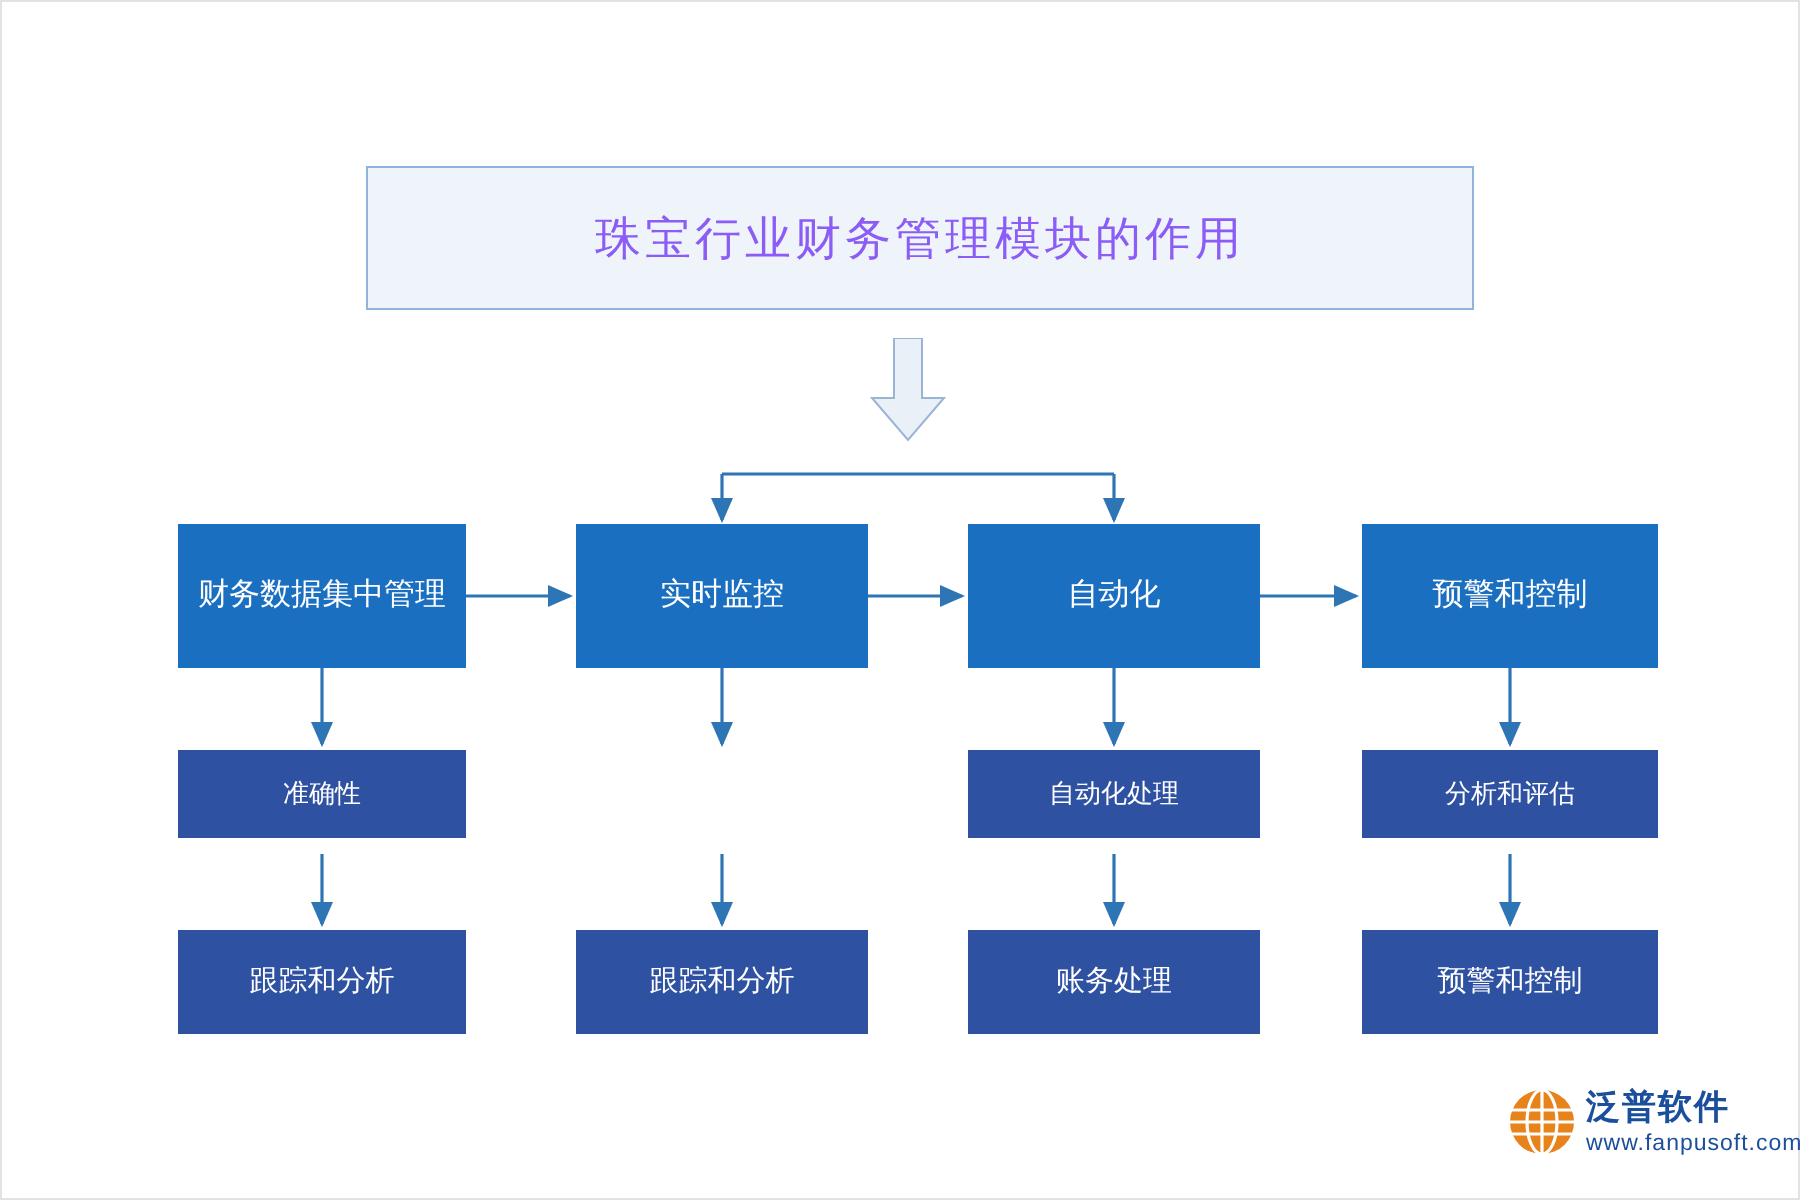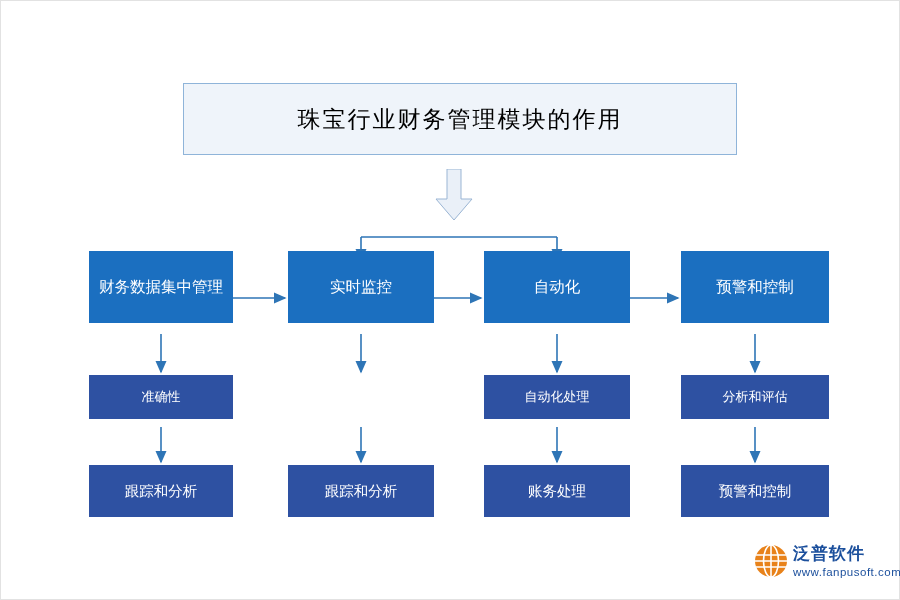--- a/index.html
+++ b/index.html
@@ -37,7 +37,7 @@
   }
   .title-text {
     font-size: 23px;
-    color: #000000;
+    color: #8b5cf6;
     letter-spacing: 2px;
     font-family: Liberation Mono, monospace;
   }

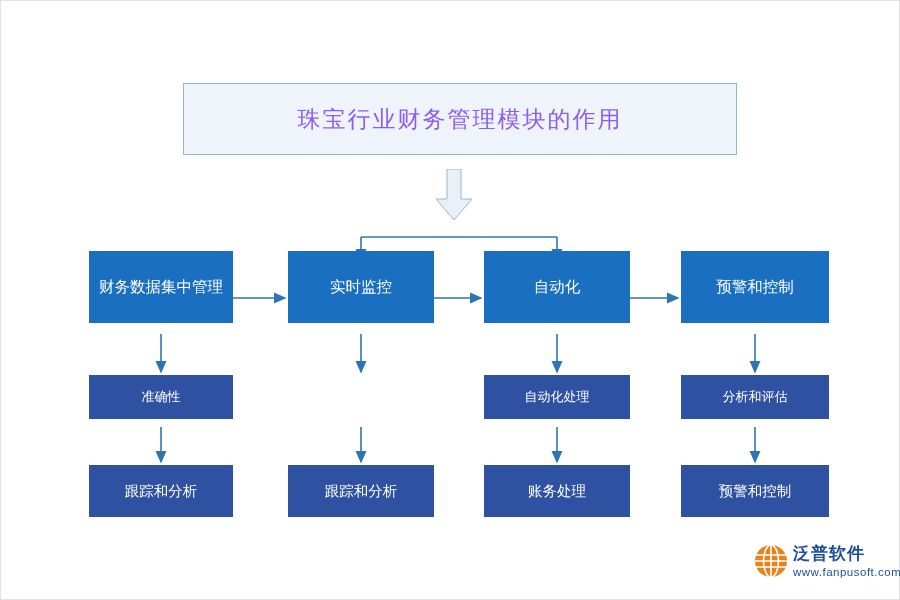--- a/index.html
+++ b/index.html
@@ -79,7 +79,7 @@
   .n2 { left: 287px; width: 146px; }
   .n3 { left: 483px; width: 146px; }
   .n4 { left: 680px; width: 148px; }
-  .r1y { top: 250px; }
+  .r1y { top: 261px; }
   .r2y { top: 374px; }
   .r3y { top: 464px; }
 

